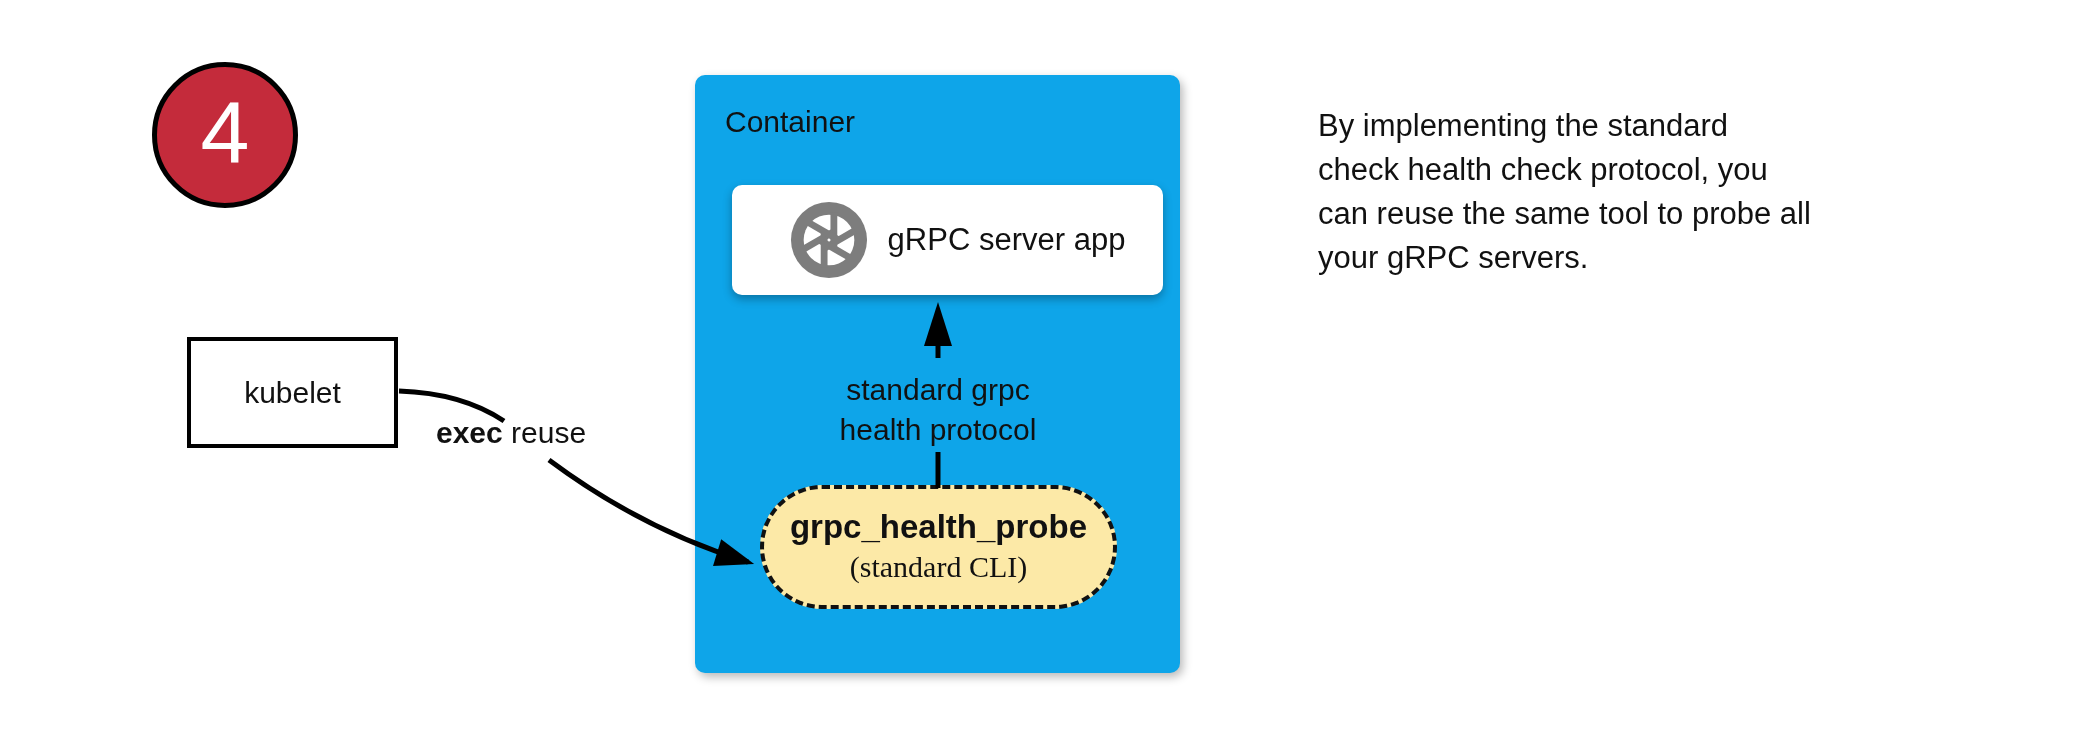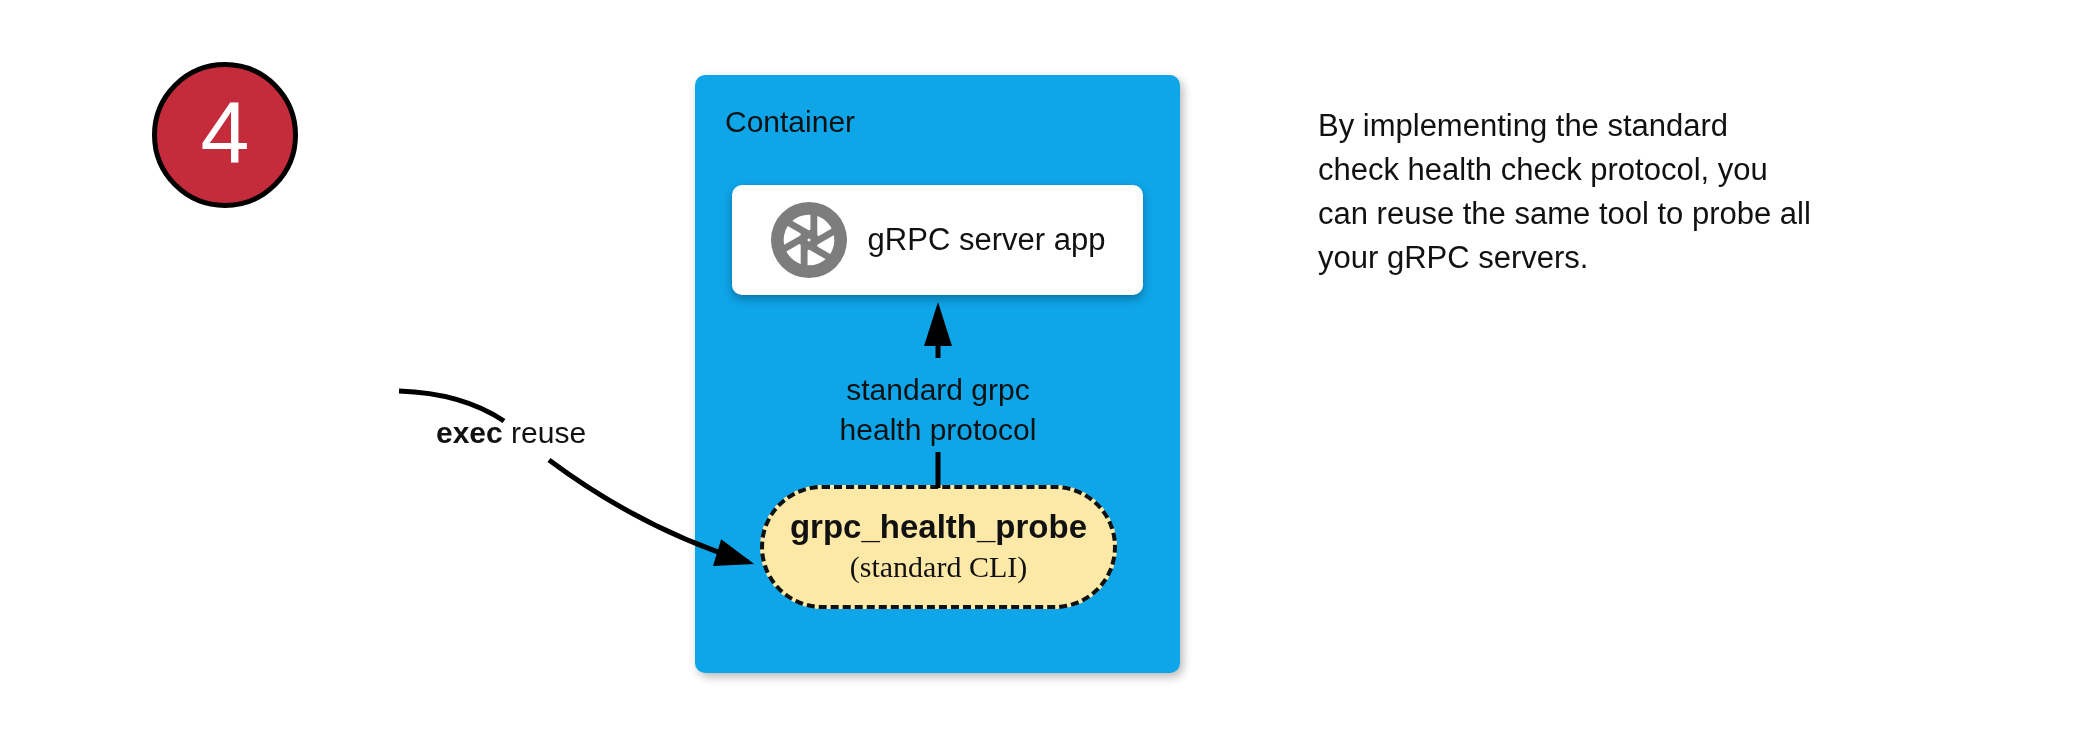--- a/index.html
+++ b/index.html
@@ -74,6 +74,7 @@
     box-shadow: 0 4px 10px rgba(0,0,0,0.30);
     display: flex; align-items: center; justify-content: center;
     gap: 20px;
+    padding-left: 20px;
   }
   .server-box .label { font-size: 31px; }
 

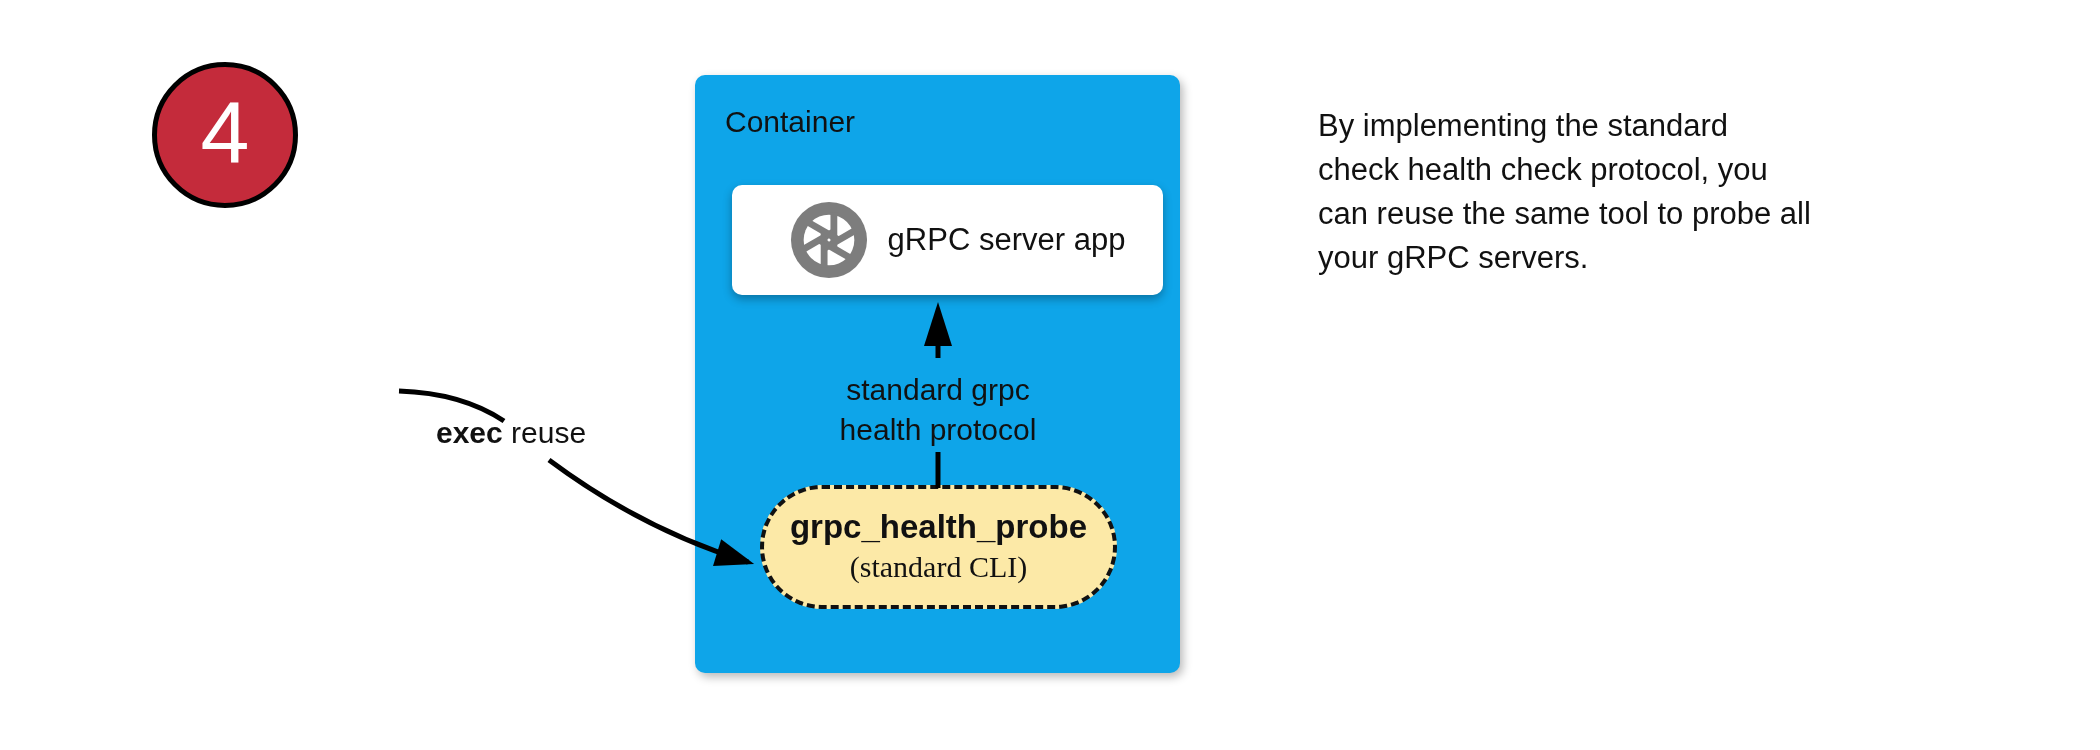--- a/index.html
+++ b/index.html
@@ -126,6 +126,9 @@
     <span class="num">4</span>
   </div>
 
+  <div class="abs kubelet-box">
+    <span>kubelet</span>
+  </div>
 
   <div class="abs exec-label"><span class="b">exec</span><span> reuse</span></div>
 

